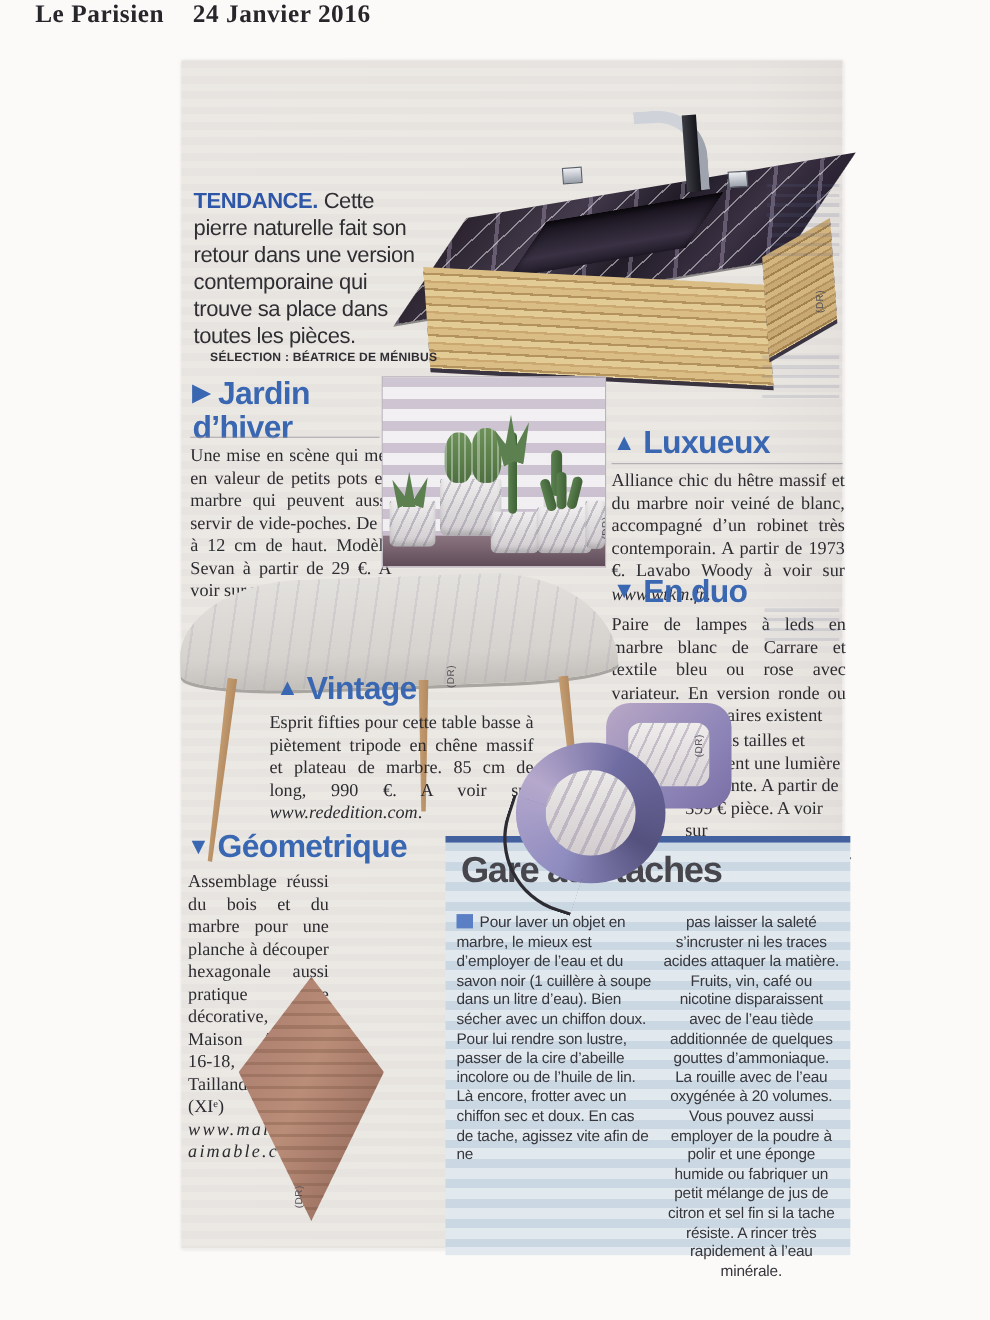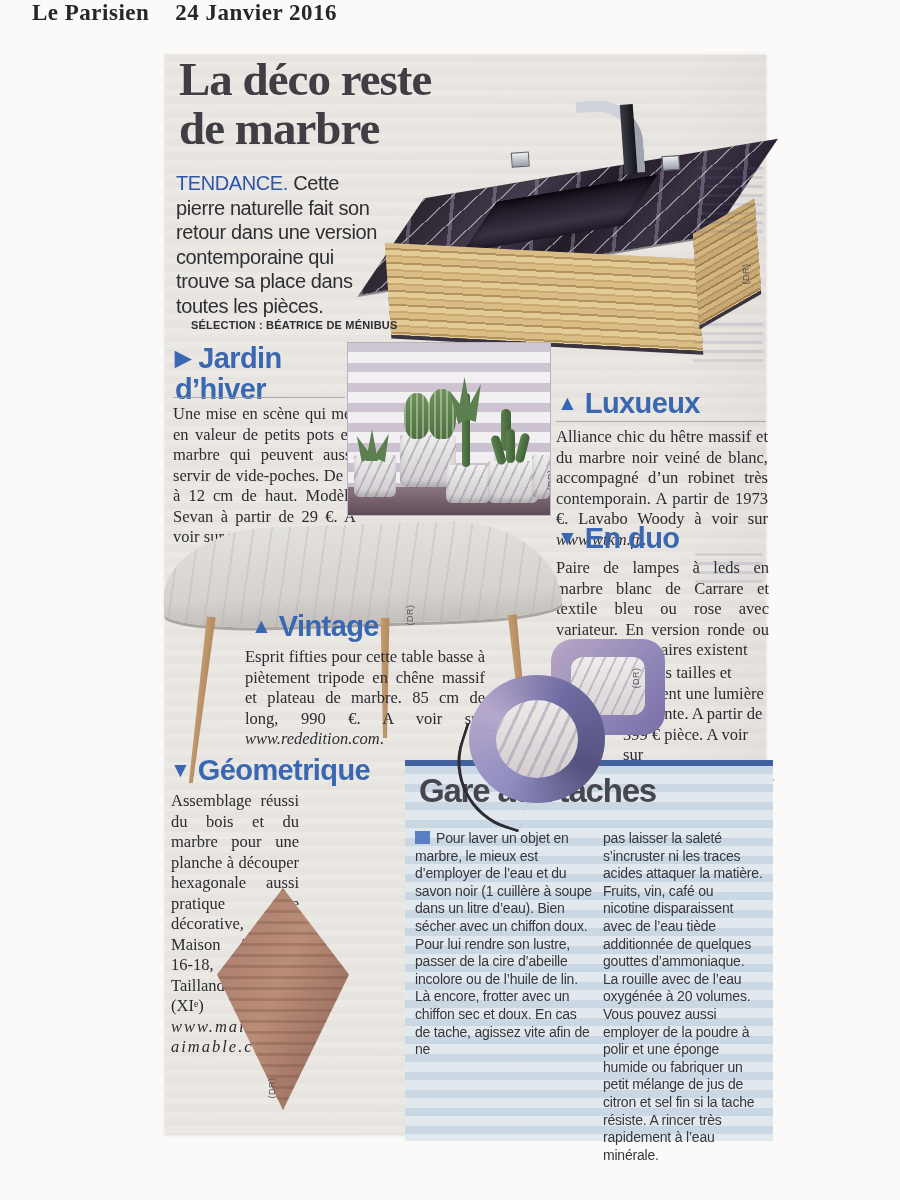--- a/index.html
+++ b/index.html
@@ -194,10 +194,6 @@
 
 <div class="clipping">
 
-  <div class="abs headline">
-    <div>La déco reste</div>
-    <div>de marbre</div>
-  </div>
 
   <div class="abs sink">
     <div class="sink-rot">

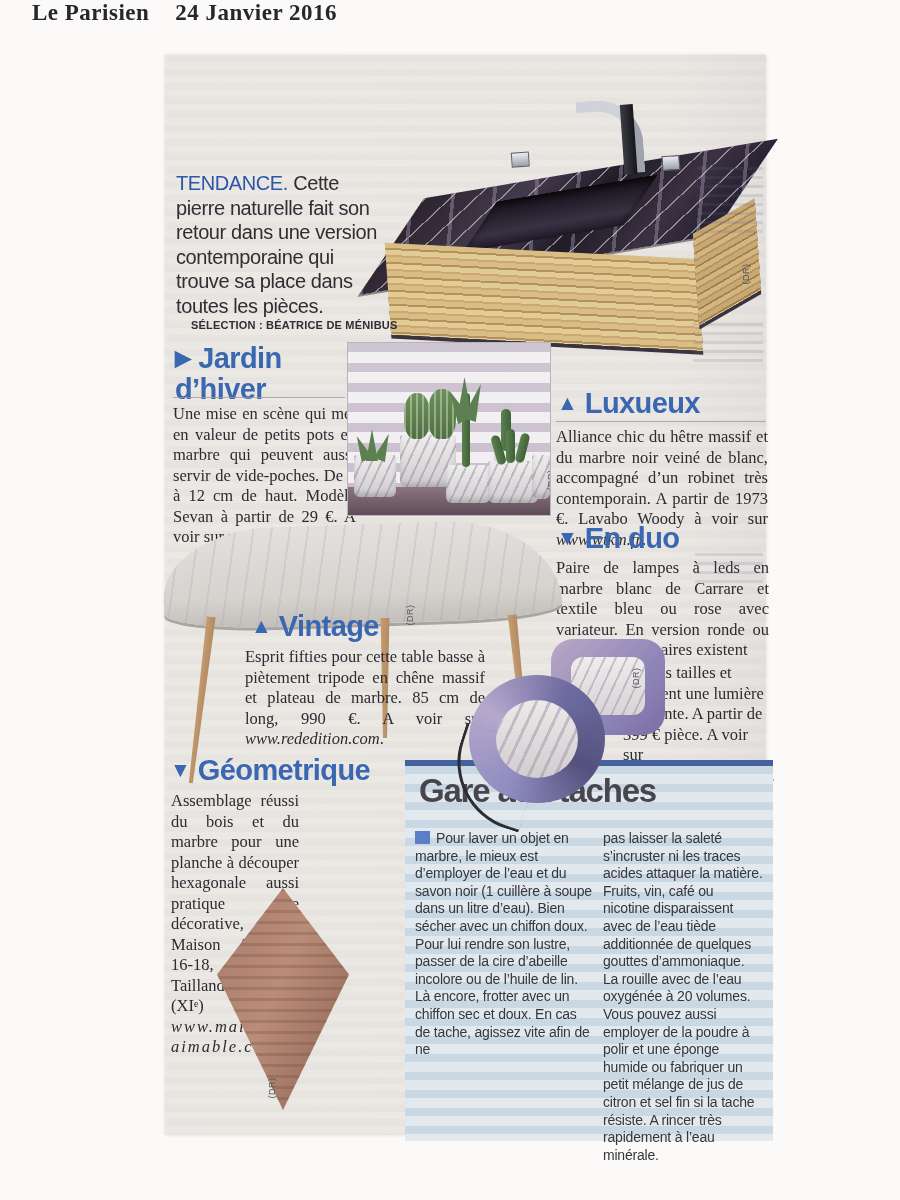--- a/index.html
+++ b/index.html
@@ -32,7 +32,7 @@
     font-size:47px;line-height:1.04;letter-spacing:-1px;color:#403e44;
   }
   .intro{left:11px;top:116px;width:212px;font-size:20px;line-height:24.5px;letter-spacing:-.4px;color:#2f2e33;}
-  .intro .kicker{font-weight:normal;color:#2d55a8;}
+  .intro .kicker{font-weight:bold;color:#2d55a8;}
   .byline{left:11px;top:264px;font-size:11px;font-weight:bold;color:#2e2e33;letter-spacing:.2px;margin-left:15px;}
   
   .sec-h{

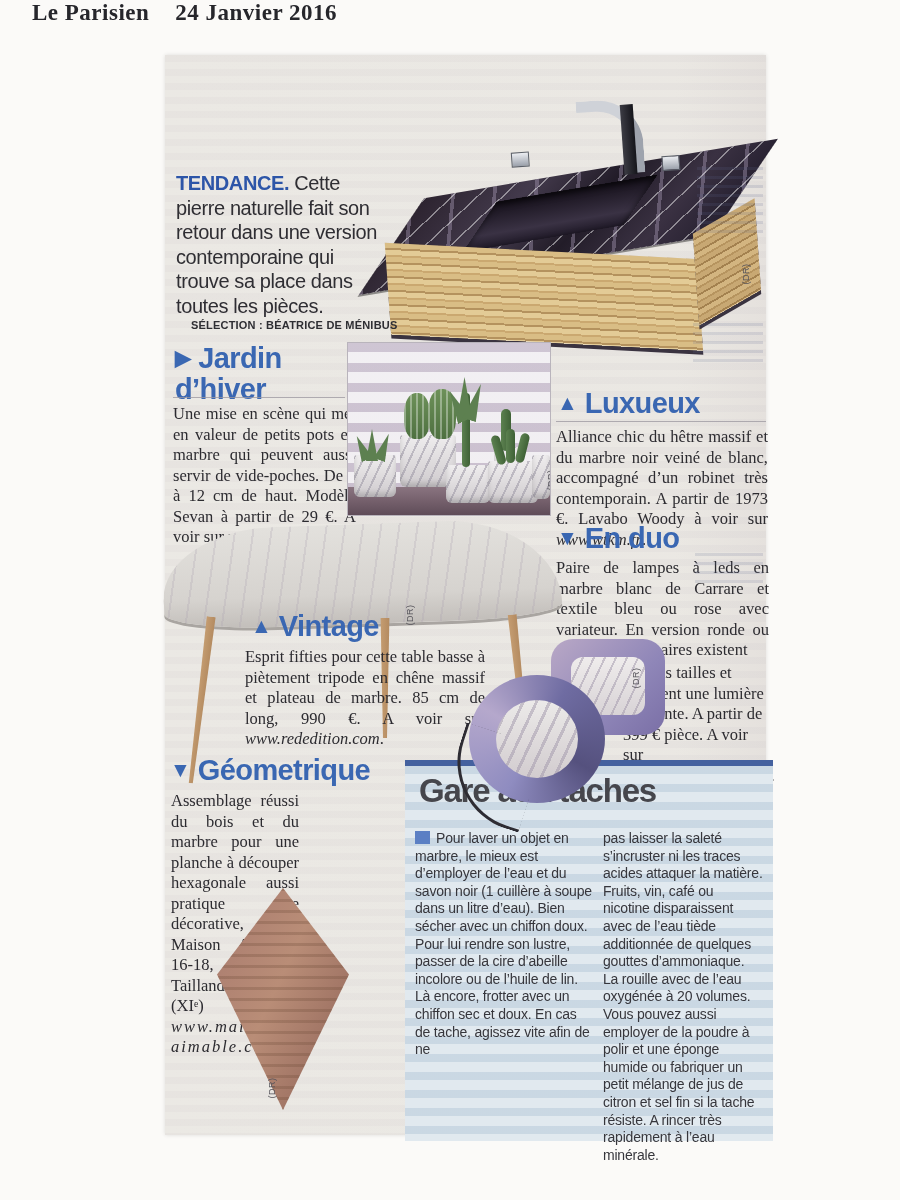--- a/index.html
+++ b/index.html
@@ -177,7 +177,7 @@
     position:absolute;top:64px;font-size:14px;line-height:17.6px;color:#36363c;letter-spacing:-.2px;
   }
   .col1{left:10px;width:178px;}
-  .col2{left:198px;width:160px;text-align:left;}
+  .col2{left:198px;width:160px;text-align:center;}
   .bullet{display:inline-block;width:15px;height:13px;background:#5b7fc4;margin-right:6px;vertical-align:-1px;}
   
   .ghost{

